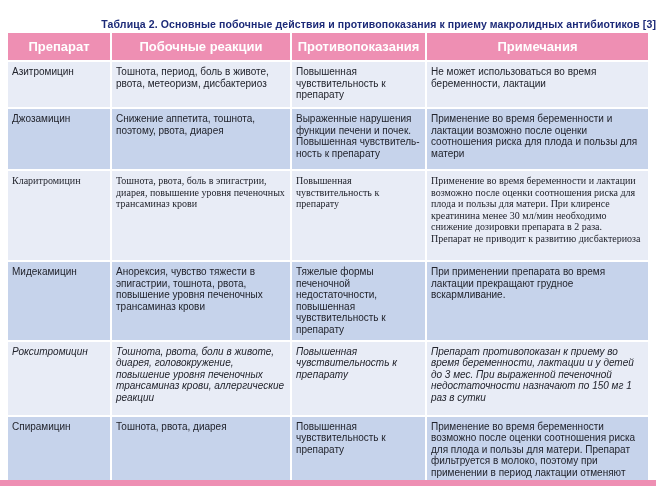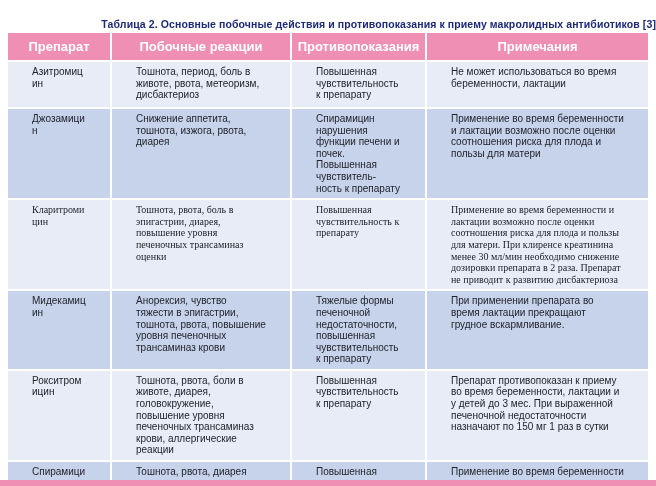--- a/index.html
+++ b/index.html
@@ -39,7 +39,7 @@
     vertical-align: top;
     font-size: 10px;
     line-height: 11.6px;
-    padding: 4px 24px;
+    padding: 4px 4px;
     overflow: hidden;
     word-wrap: break-word;
   }

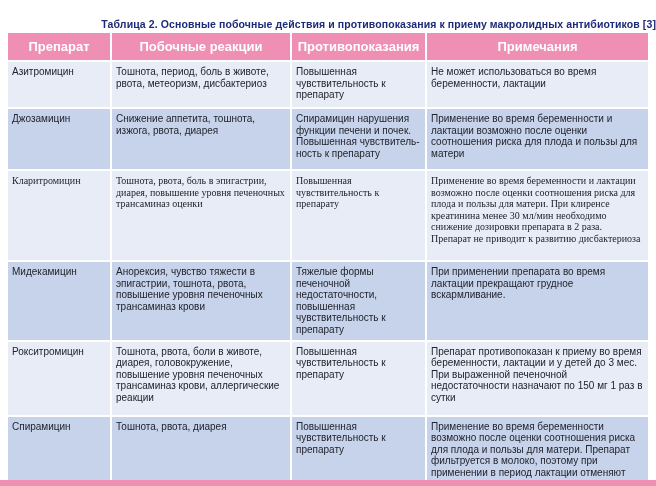--- a/index.html
+++ b/index.html
@@ -105,7 +105,7 @@
       </tr>
       <tr class="row-blue">
         <td>Джозамицин</td>
-        <td>Снижение аппетита, тошнота, изжога, рвота, диарея</td>
+        <td>Снижение аппетита, тошнота, поэтому, рвота, диарея</td>
         <td>Спирамицин нарушения функции печени и почек. Повышенная чувствитель-ность к препарату</td>
         <td>Применение во время беременности и лактации возможно после оценки соотношения риска для плода и пользы для матери</td>
       </tr>

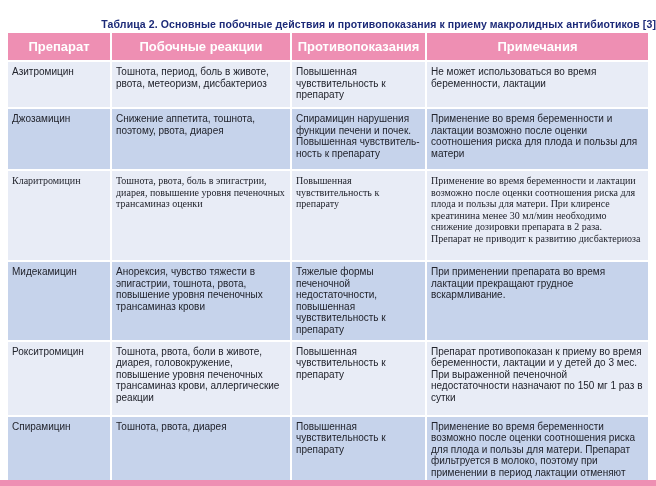--- a/index.html
+++ b/index.html
@@ -106,7 +106,7 @@
       <tr class="row-blue">
         <td>Джозамицин</td>
         <td>Снижение аппетита, тошнота, поэтому, рвота, диарея</td>
-        <td>Спирамицин нарушения функции печени и почек. Повышенная чувствитель-ность к препарату</td>
+        <td>Выраженные нарушения функции печени и почек. Повышенная чувствитель-ность к препарату</td>
         <td>Применение во время беременности и лактации возможно после оценки соотношения риска для плода и пользы для матери</td>
       </tr>
       <tr class="row-light">

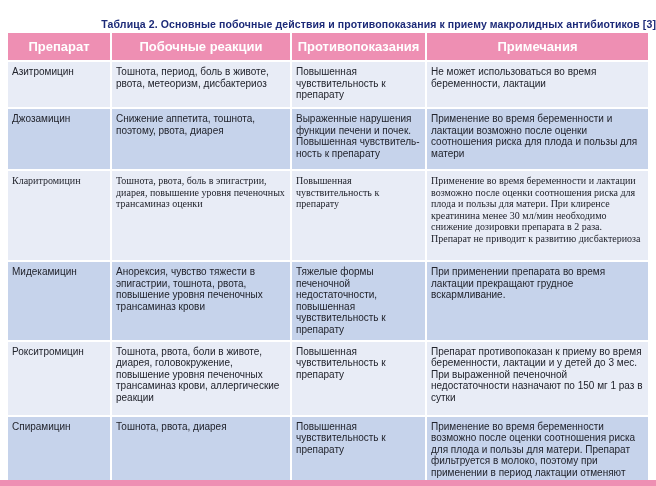--- a/index.html
+++ b/index.html
@@ -111,7 +111,7 @@
       </tr>
       <tr class="row-light">
         <td>Кларитромицин</td>
-        <td>Тошнота, рвота, боль в эпигастрии, диарея, повышение уровня печеночных трансаминаз оценки</td>
+        <td>Тошнота, рвота, боль в эпигастрии, диарея, повышение уровня печеночных трансаминаз крови</td>
         <td>Повышенная чувствительность к препарату</td>
         <td>Применение во время беременности и лактации возможно после оценки соотношения риска для плода и пользы для матери. При клиренсе креатинина менее 30 мл/мин необходимо снижение дозировки препарата в 2 раза. Препарат не приводит к развитию дисбактериоза</td>
       </tr>

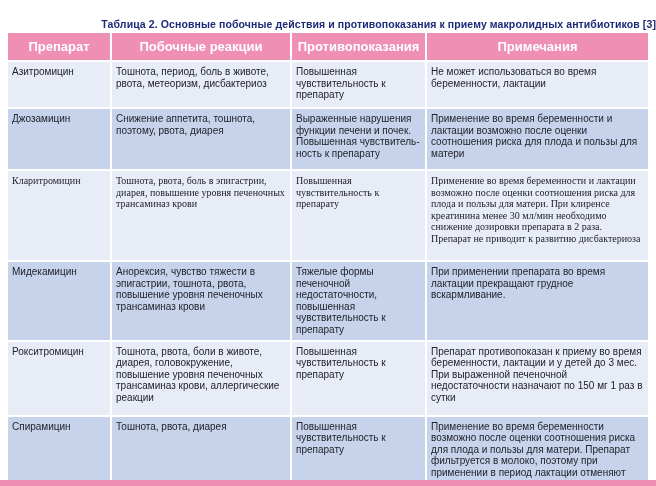--- a/index.html
+++ b/index.html
@@ -63,7 +63,7 @@
   tbody tr:nth-child(2) td { height: 52px; margin-left: 38px; }
   tbody tr:nth-child(3) td { height: 81px; font-family: Liberation Serif, serif; }
   tbody tr:nth-child(4) td { height: 55px; }
-  tbody tr:nth-child(5) td { height: 65px; }
+  tbody tr:nth-child(5) td { height: 65px; font-style: italic; }
   tbody tr:nth-child(6) td { height: 62px; }
   tbody tr:nth-child(7) td { height: 55px; }
   .bottom-strip {

